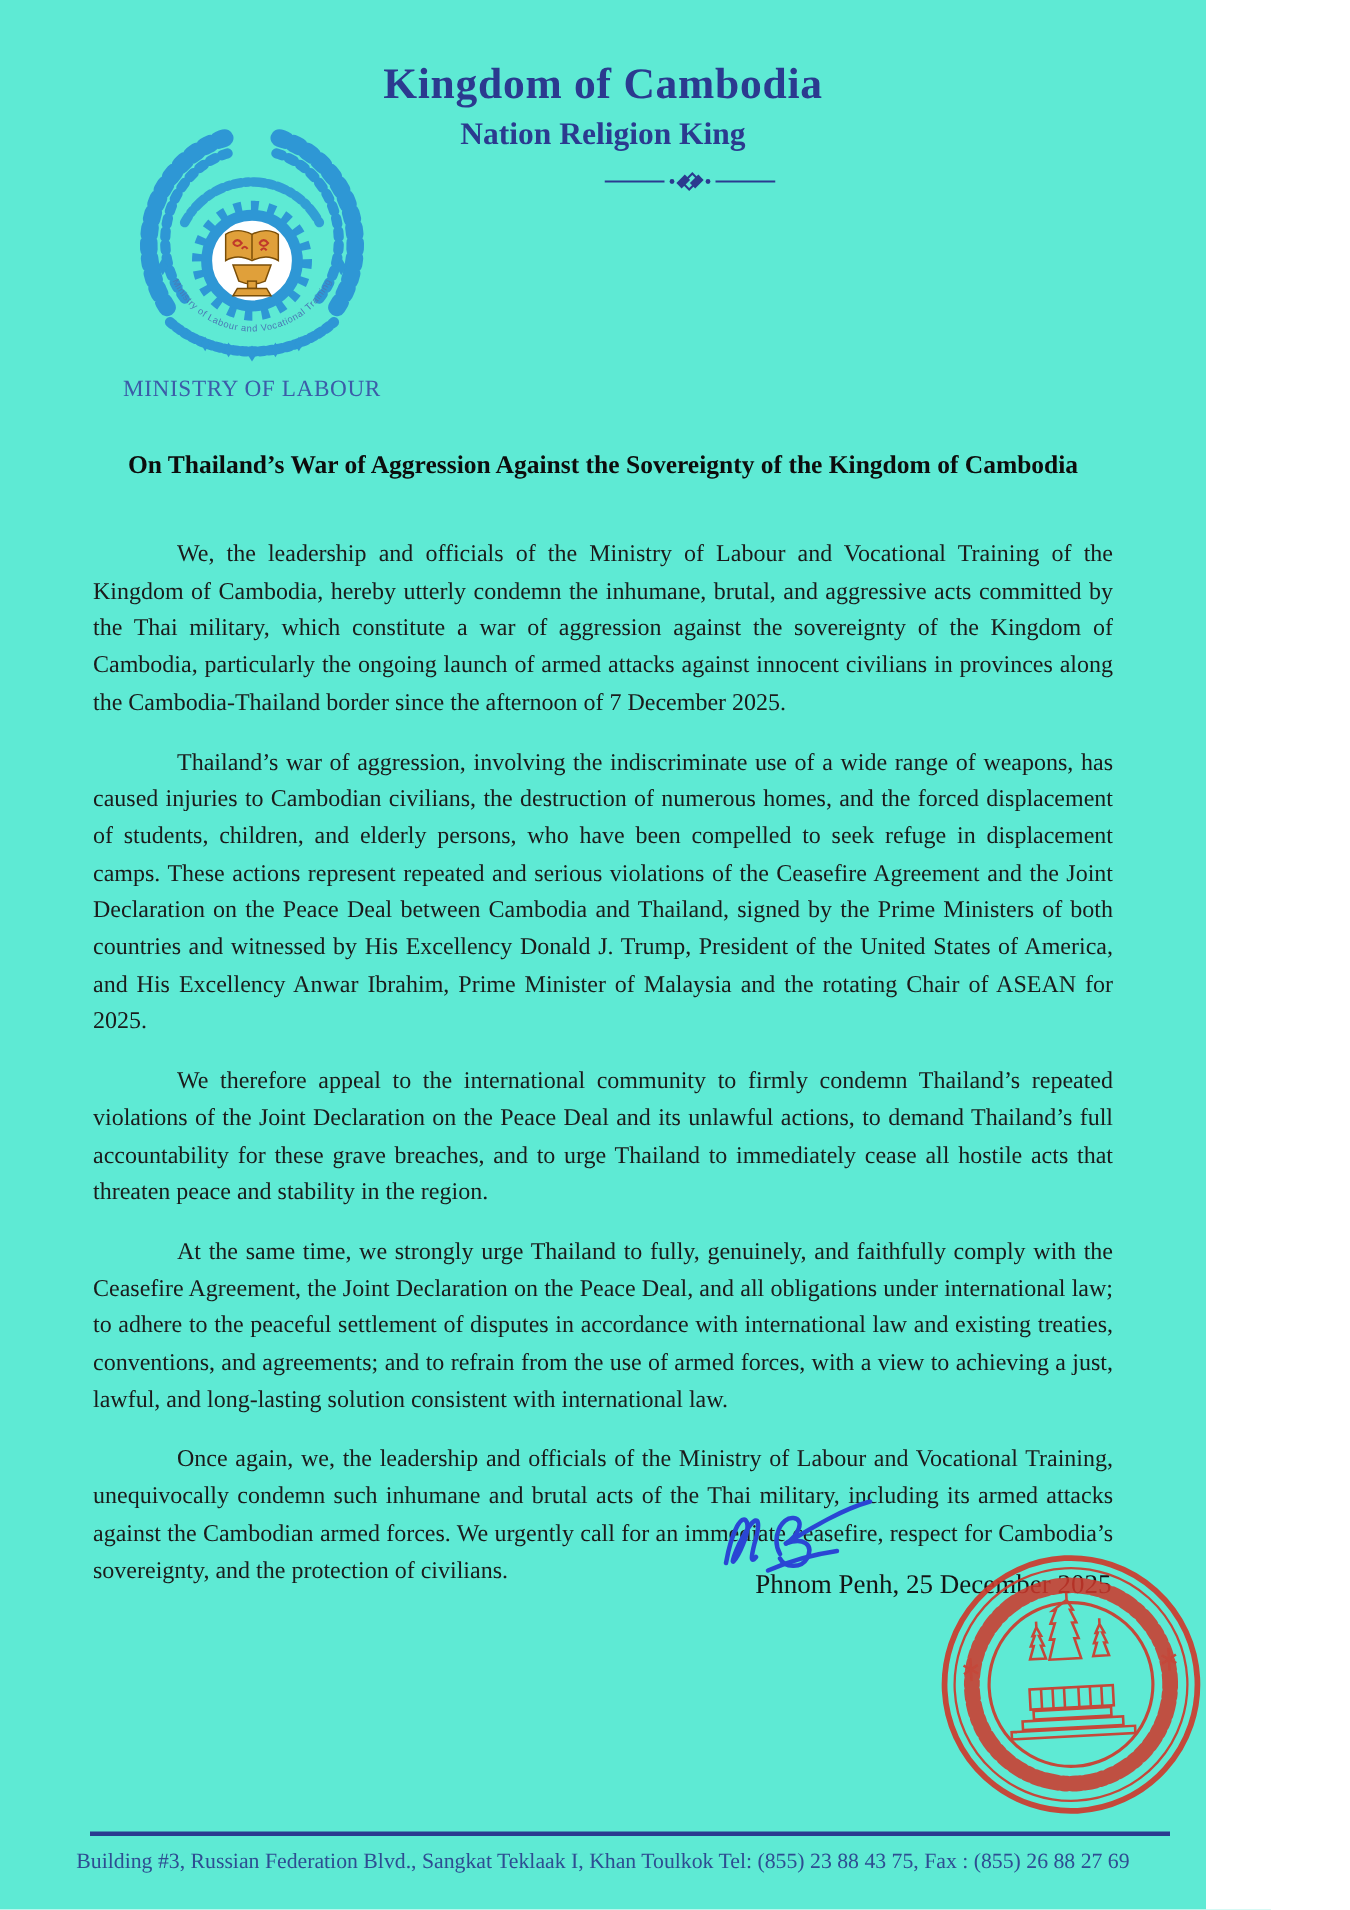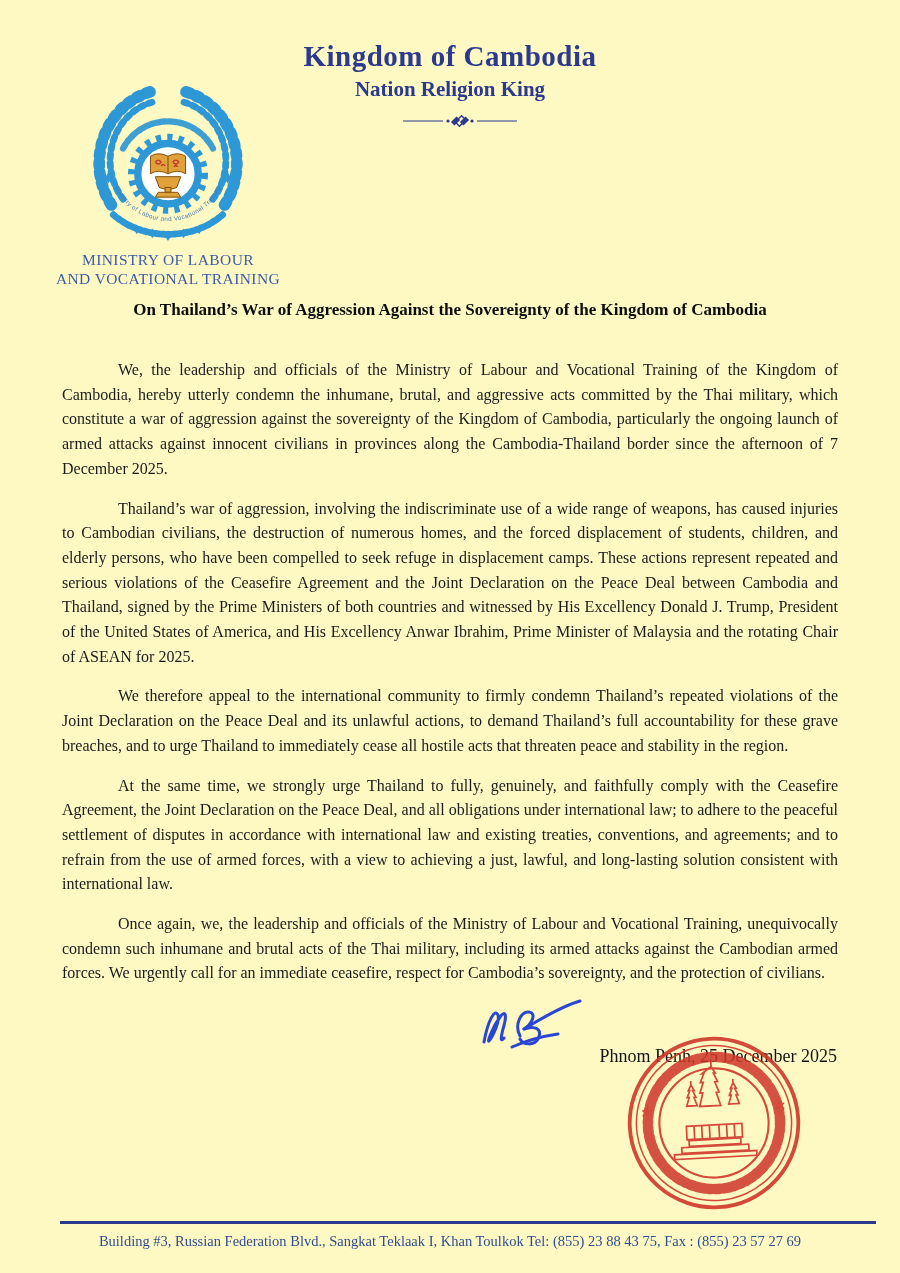--- a/index.html
+++ b/index.html
@@ -4,7 +4,7 @@
 <style>
   html,body{margin:0;padding:0;background:#ffffff;}
   .page{
-    position:relative;width:900px;height:1273px;background:#fef9c3;
+    position:relative;width:804px;height:1273px;background:#5eead4;
     font-family:"Liberation Serif","DejaVu Serif",serif;color:#1b1b1b;overflow:hidden;
   }
   .kingdom-title{

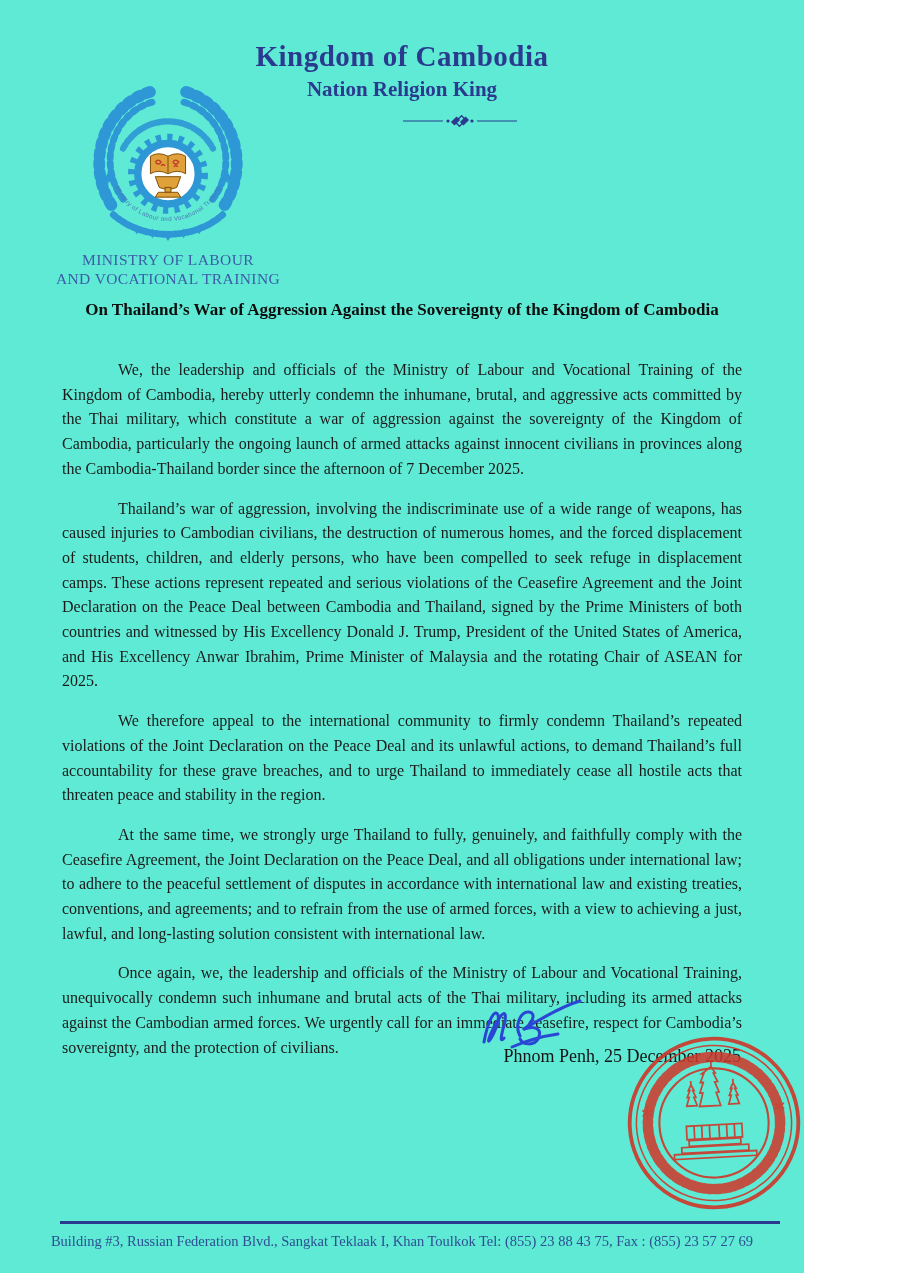--- a/index.html
+++ b/index.html
@@ -113,7 +113,6 @@
     </svg>
     <div class="ministry-name">
       <div>MINISTRY OF LABOUR</div>
-      <div>AND VOCATIONAL TRAINING</div>
     </div>
   </div>
 

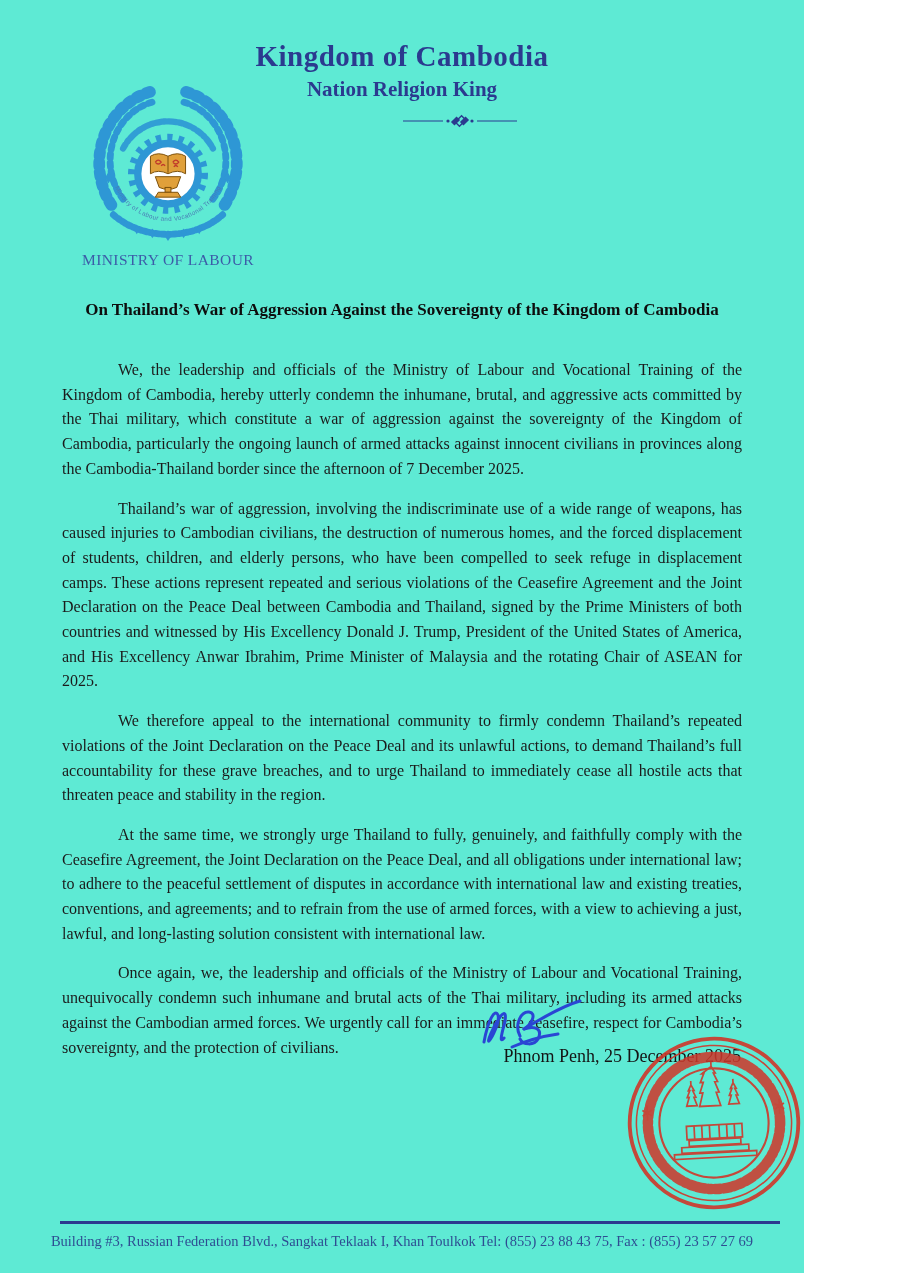--- a/index.html
+++ b/index.html
@@ -169,7 +169,7 @@
   </svg>
 
   <div class="footer-line"></div>
-  <div class="footer-text">Building #3, Russian Federation Blvd., Sangkat Teklaak I, Khan Toulkok  Tel: (855) 23 88 43 75, Fax : (855) 23 57 27 69</div>
+  <div class="footer-text">Building #3, Russian Federation Blvd., Sangkat Teklaak I, Khan Toulkok  Tel: (855) 23 88 43 75, Fax : (855) 26 88 27 69</div>
 
 </div>
 

